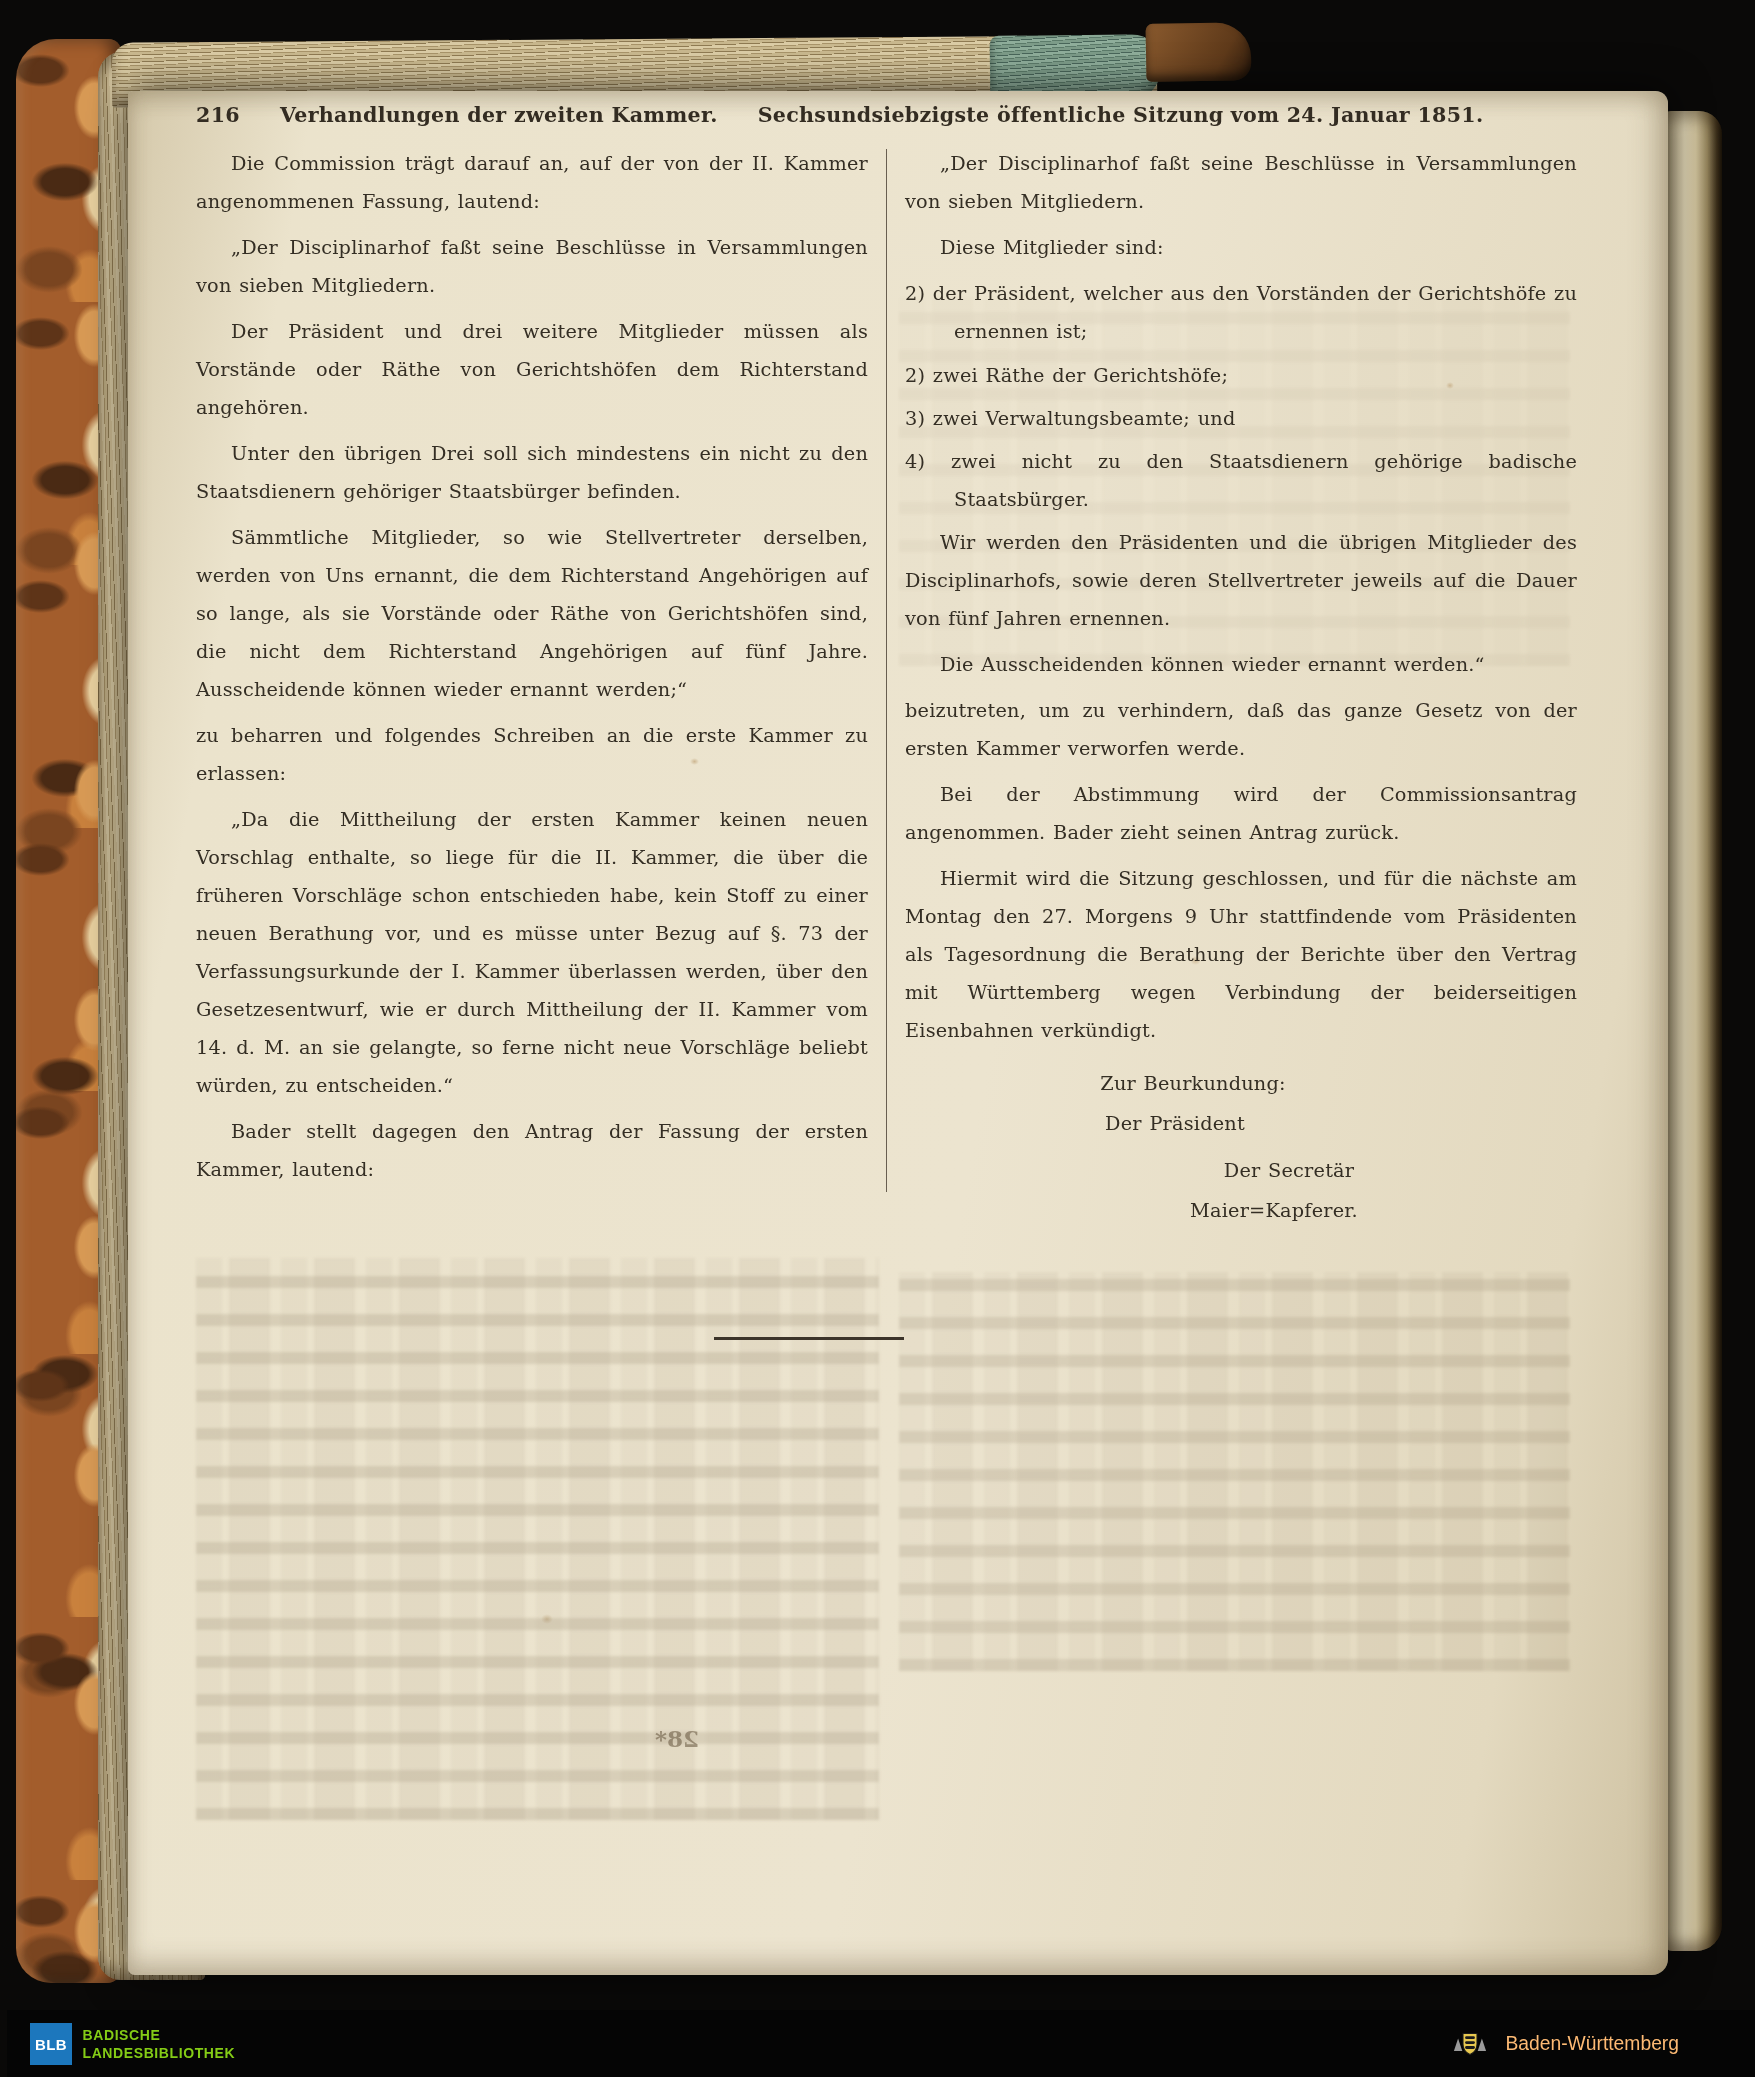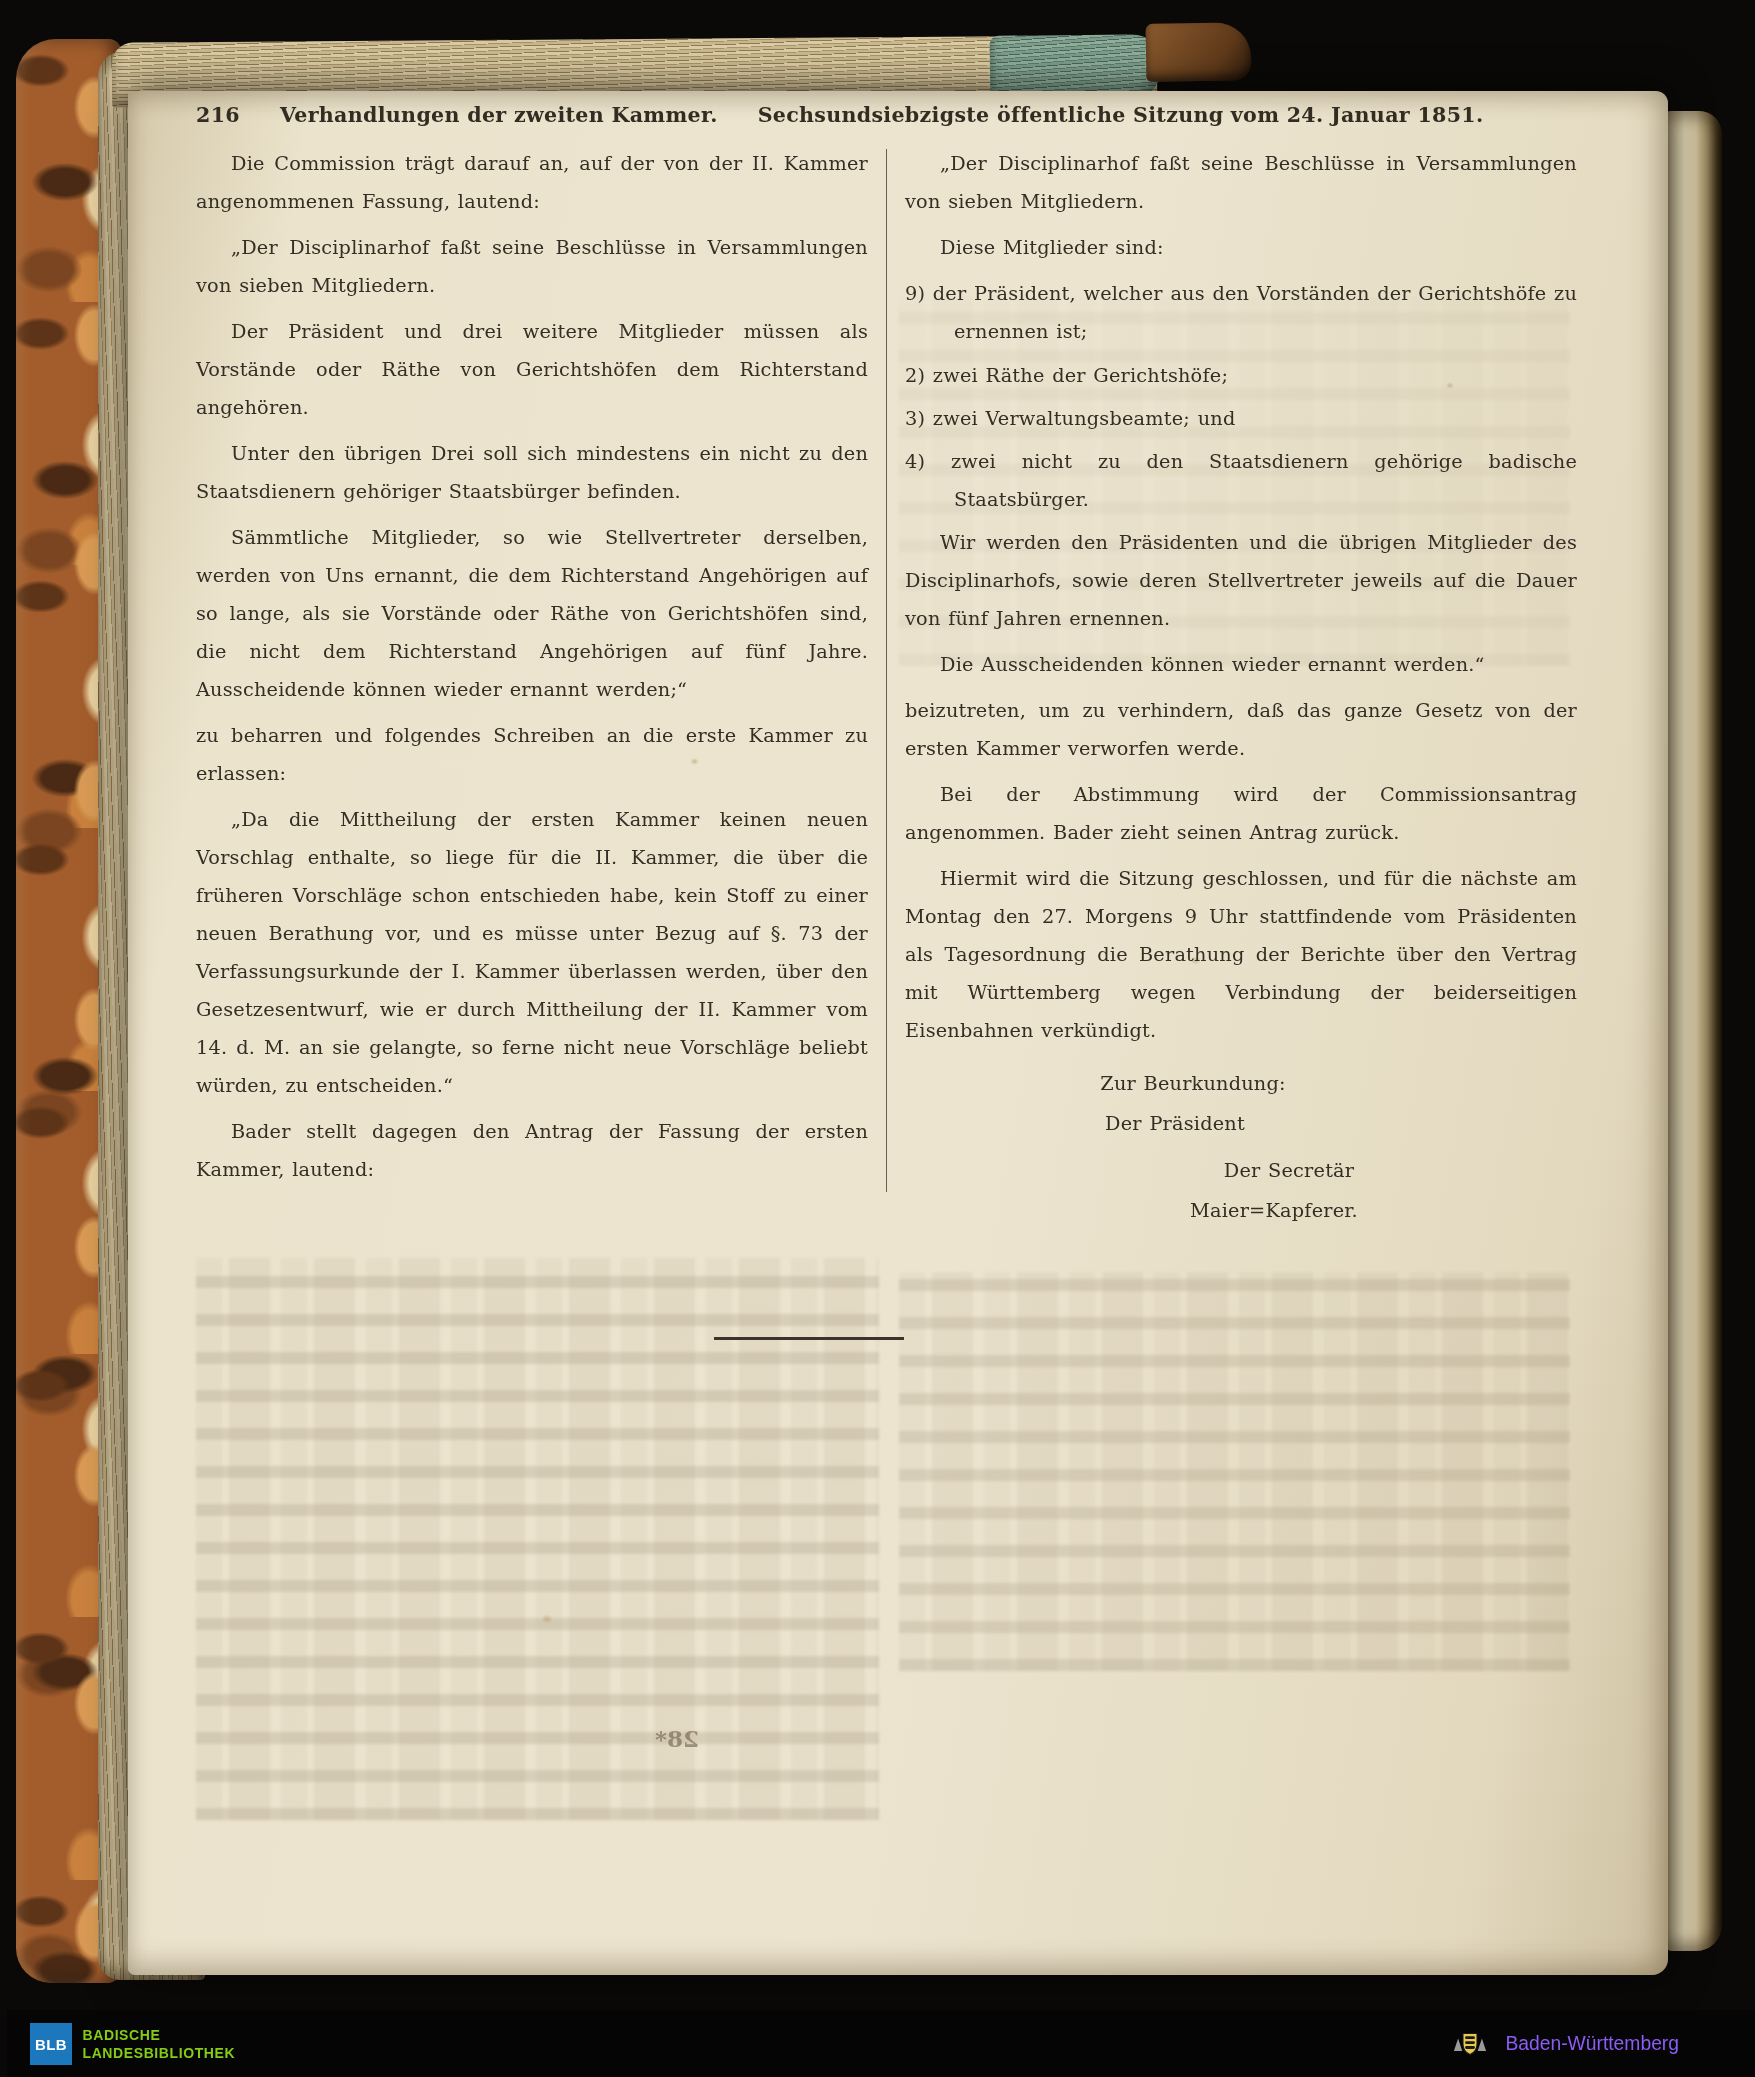--- a/index.html
+++ b/index.html
@@ -140,7 +140,7 @@
       <div class="col">
         <p class="para">„Der Disciplinarhof faßt seine Beschlüsse in Versammlungen von sieben Mitgliedern.</p>
         <p class="para">Diese Mitglieder sind:</p>
-        <p class="hang">9) der Präsident, welcher aus den Vorständen der Gerichtshöfe zu ernennen ist;</p>
+        <p class="hang">2) der Präsident, welcher aus den Vorständen der Gerichtshöfe zu ernennen ist;</p>
         <p class="hang">2) zwei Räthe der Gerichtshöfe;</p>
         <p class="hang">3) zwei Verwaltungsbeamte; und</p>
         <p class="hang">4) zwei nicht zu den Staatsdienern gehörige badische Staatsbürger.</p>

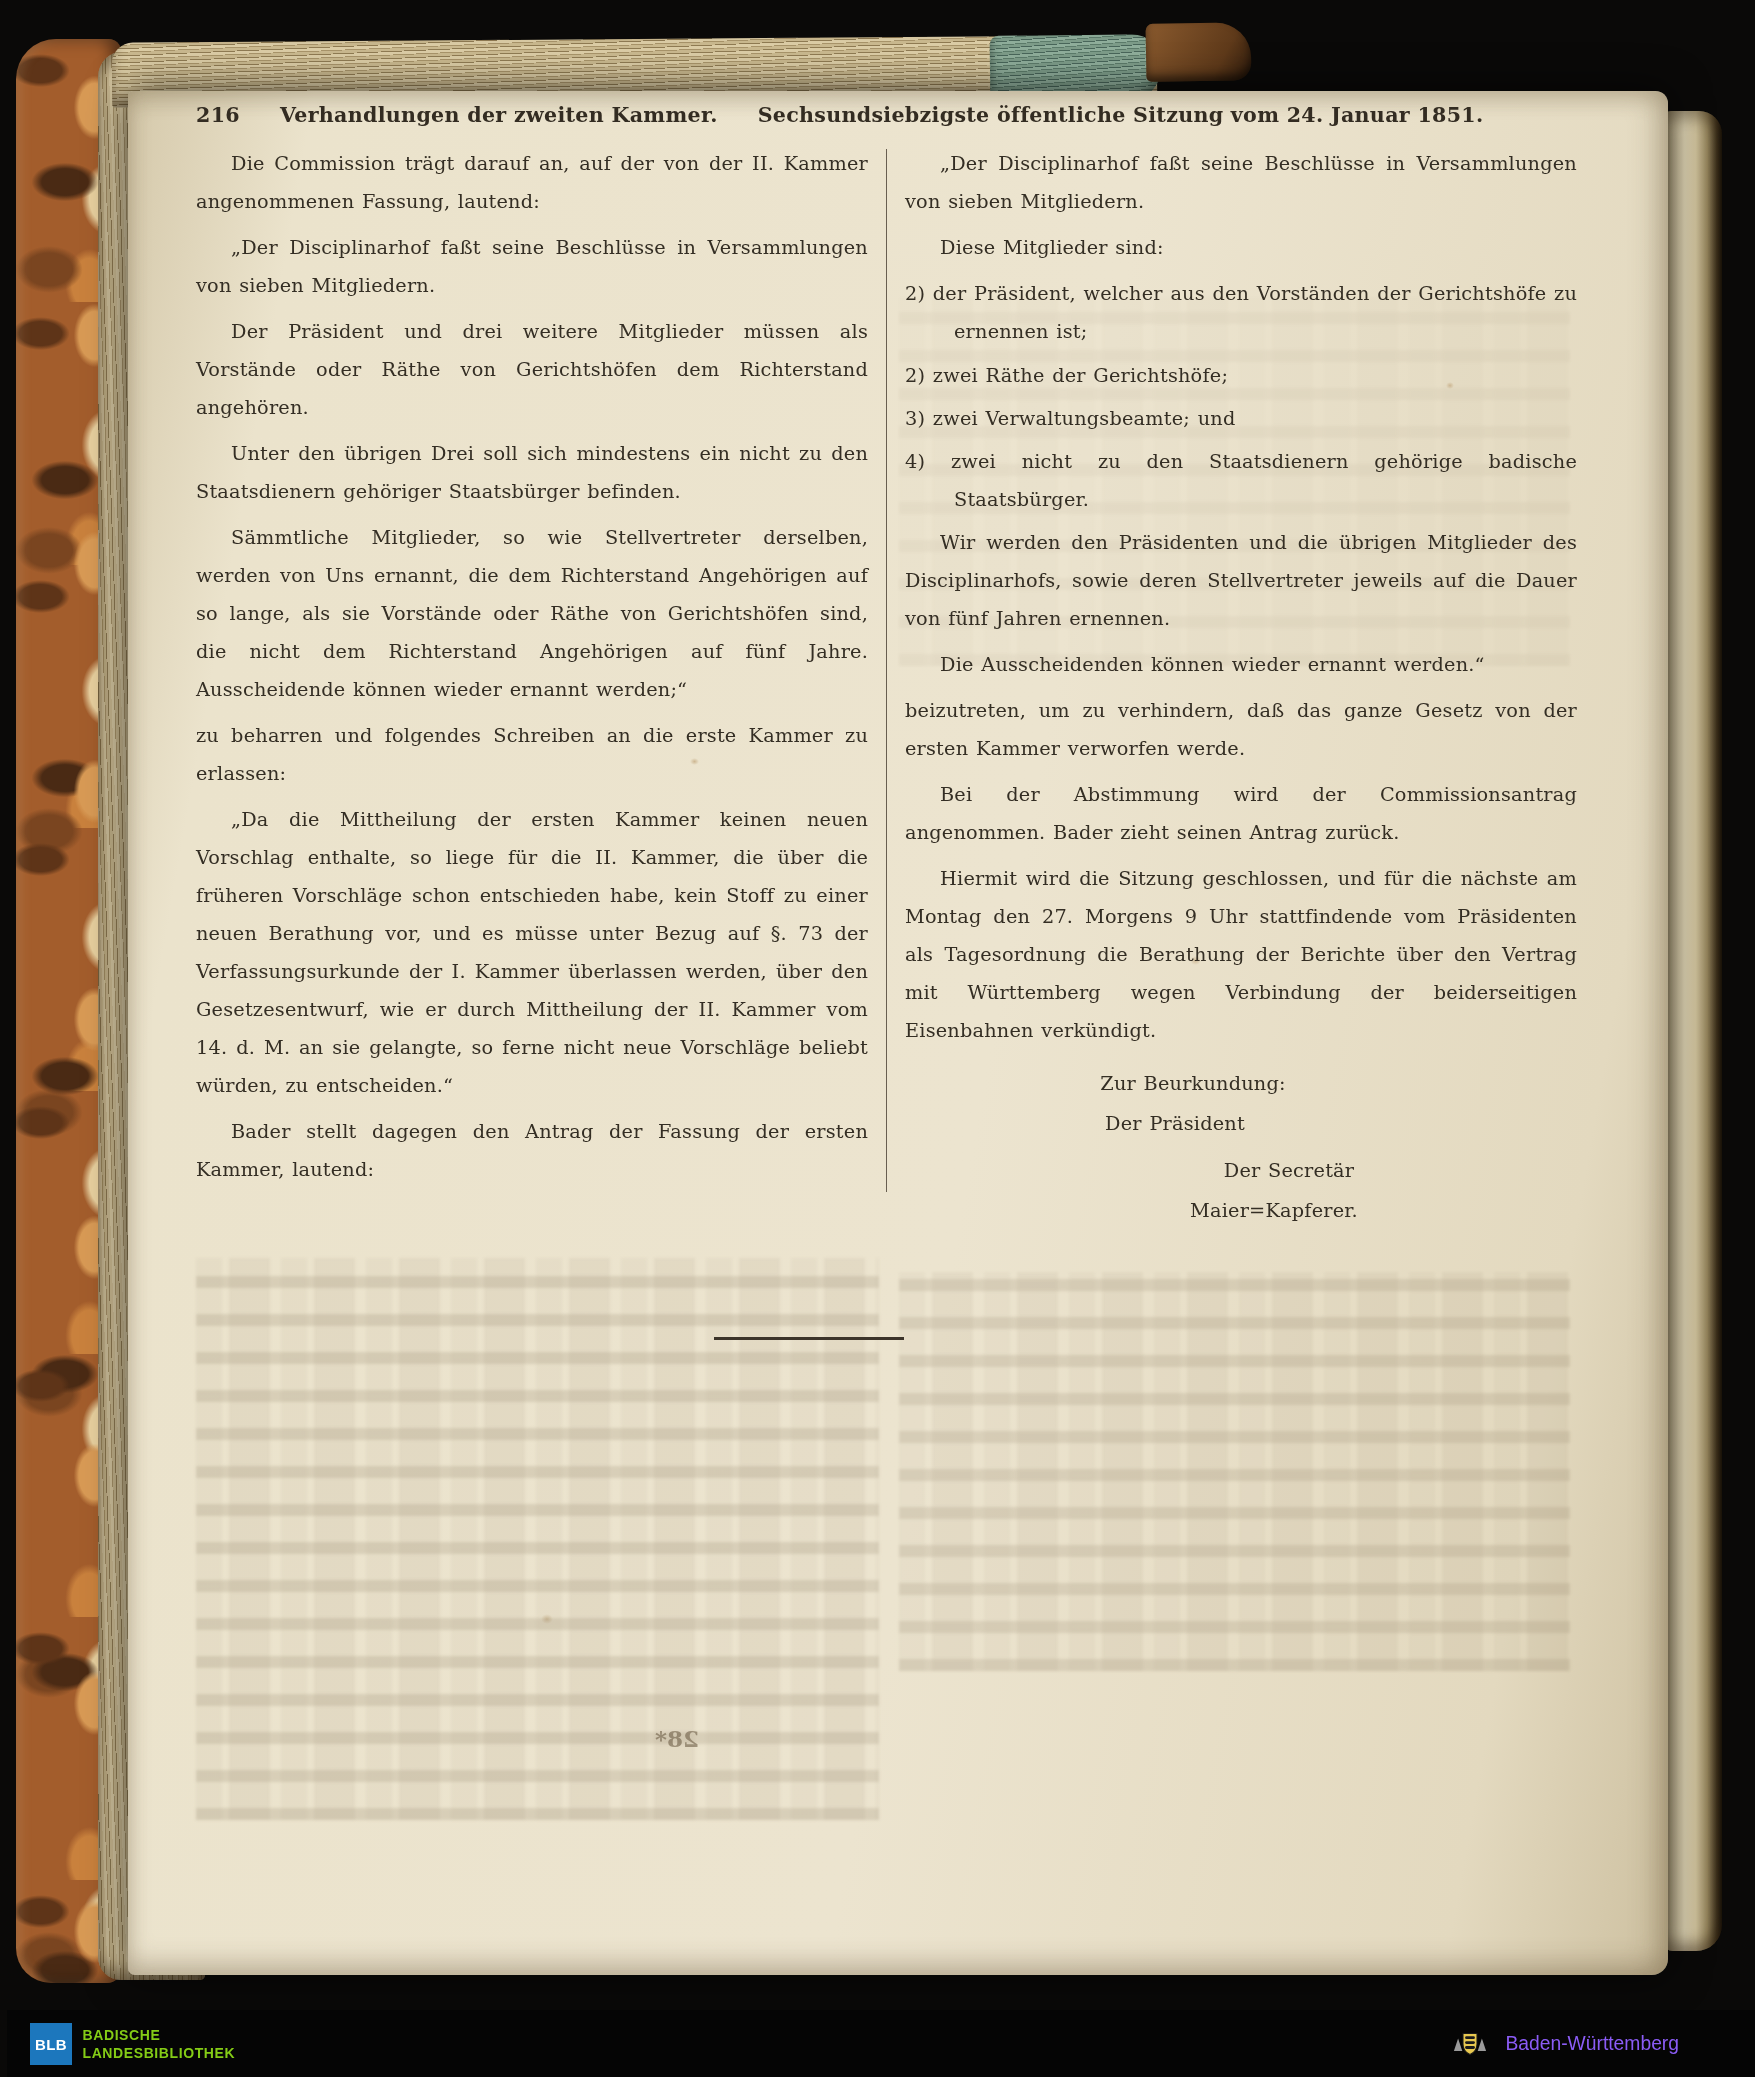--- a/index.html
+++ b/index.html
@@ -95,7 +95,7 @@
   .blb-logo{width:42px;height:42px;background:#1c77bd;color:#fff;display:flex;
     align-items:center;justify-content:center;font-weight:bold;font-size:15px;letter-spacing:0.4px;}
   .lib-name{color:#84cc16;font-size:14px;font-weight:bold;letter-spacing:0.6px;line-height:1.3;}
-  .footer-right{display:flex;align-items:center;gap:14px;color:#8b5cf6;font-size:19.3px;}
+  .footer-right{display:flex;align-items:center;gap:14px;color:#fdba74;font-size:19.3px;}
   .crest{width:42px;height:32px;display:block;}
 </style>
 </head>

